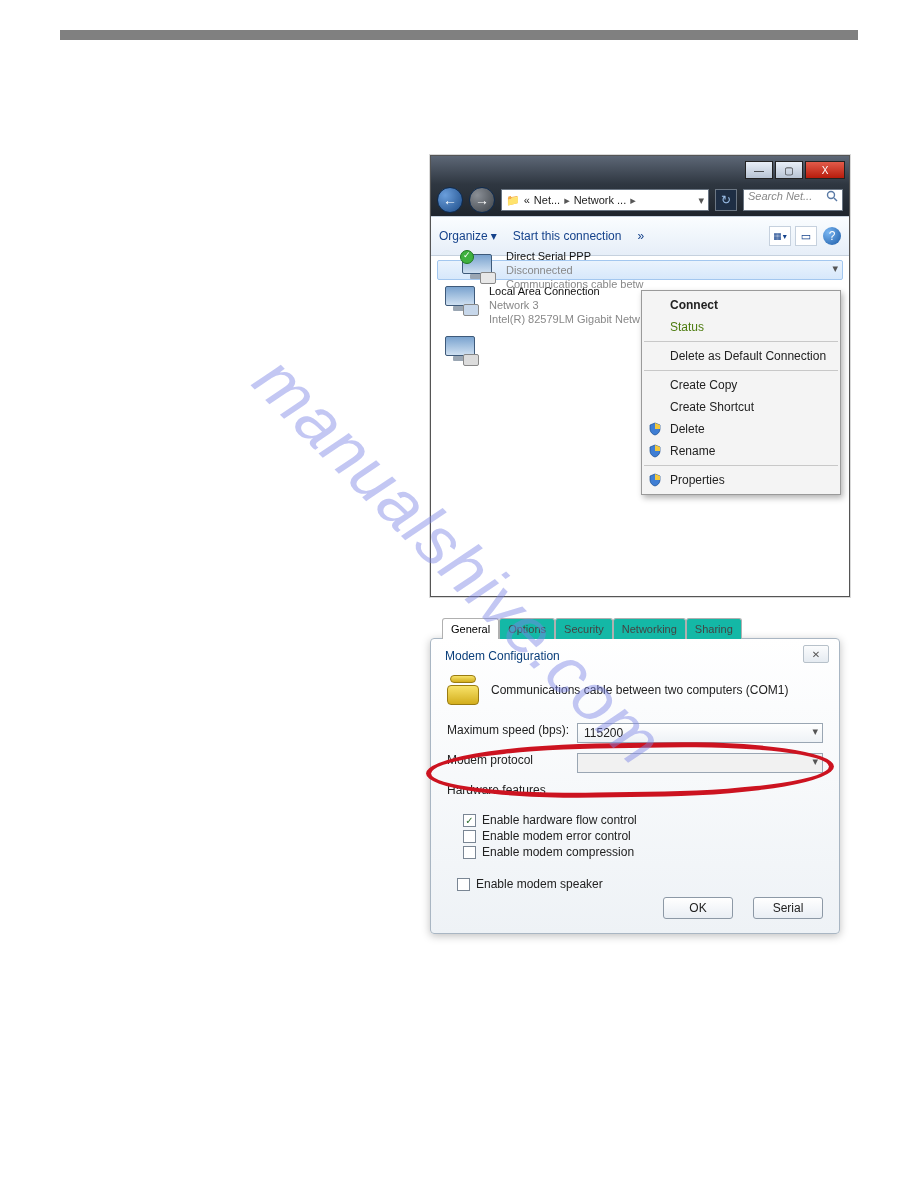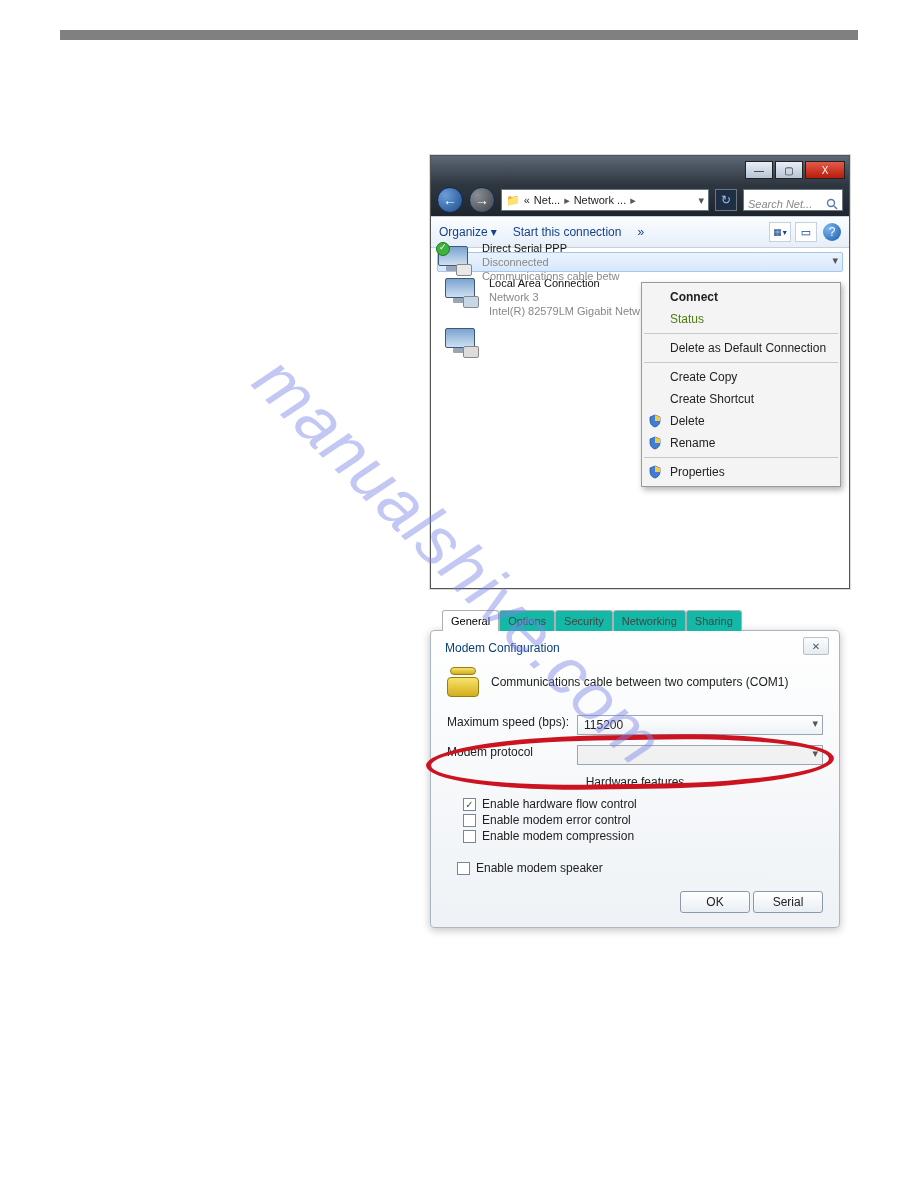--- a/index.html
+++ b/index.html
@@ -28,7 +28,7 @@
   .addr { flex:1; height:22px; background:#fff; border:1px solid #6b7683; display:flex; align-items:center; font-size:11px; padding:0 4px; gap:4px; color:#222;}
   .addr .sep{color:#555;}
   .refresh{width:22px;height:22px;background:#1e2e44;border:1px solid #6b7683;display:flex;align-items:center;justify-content:center;color:#9cc0ea;font-size:12px;}
-  .search{width:100px;height:22px;background:#fff;border:1px solid #6b7683;display:flex;align-items:flex-end;padding:0 4px;font-size:11px;color:#888;font-style:italic;}
+  .search{width:100px;height:22px;background:#fff;border:1px solid #6b7683;display:flex;align-items:flex-start;padding:0 4px;font-size:11px;color:#888;font-style:italic;}
   .search svg{margin-left:auto;}
   .toolbar { height:32px; background:linear-gradient(#fafdff,#e6eef8); border-top:1px solid #c6d1de; border-bottom:1px solid #c6d1de; display:flex; align-items:center; padding:0 8px; font-size:12px; color:#15428b;}
   .toolbar .item{margin-right:16px; display:flex; align-items:center; gap:3px;}

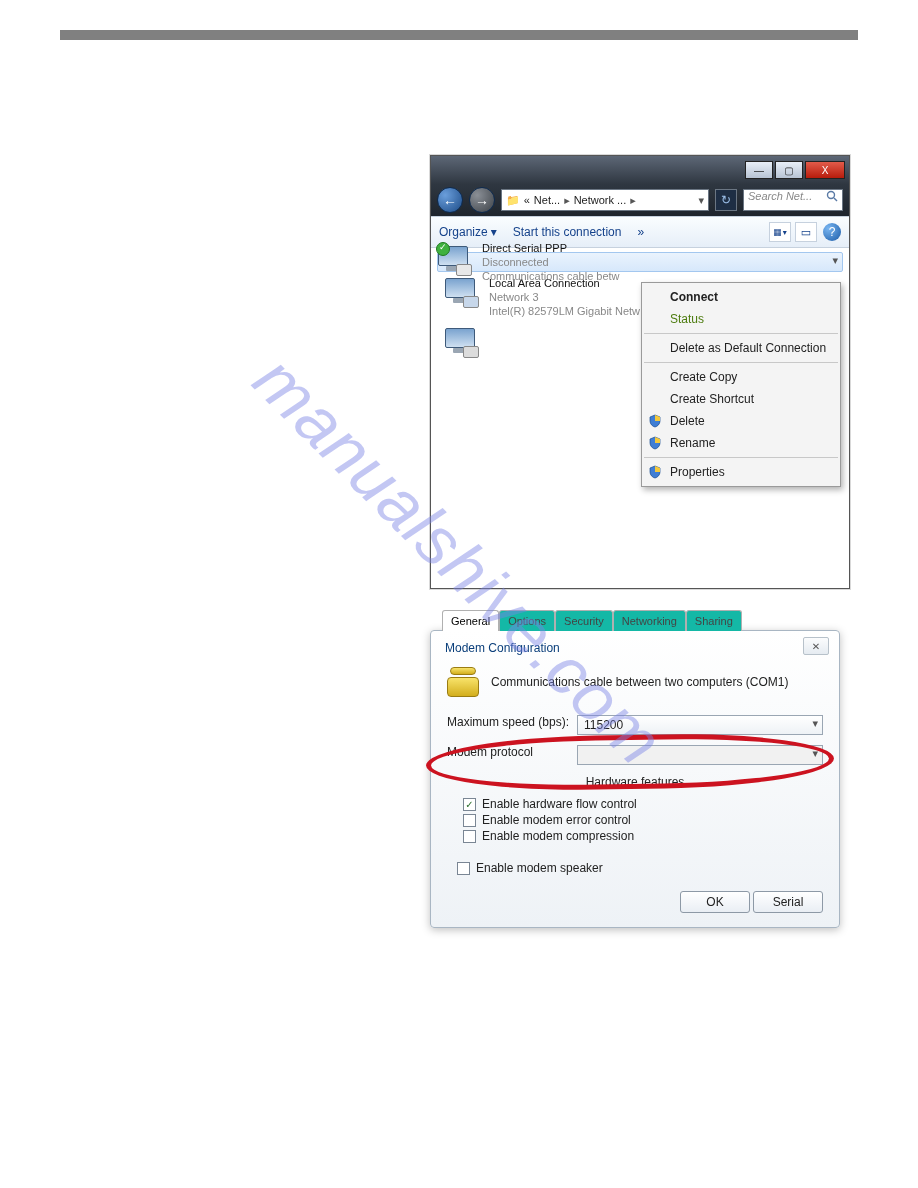--- a/index.html
+++ b/index.html
@@ -30,7 +30,7 @@
   .refresh{width:22px;height:22px;background:#1e2e44;border:1px solid #6b7683;display:flex;align-items:center;justify-content:center;color:#9cc0ea;font-size:12px;}
   .search{width:100px;height:22px;background:#fff;border:1px solid #6b7683;display:flex;align-items:flex-start;padding:0 4px;font-size:11px;color:#888;font-style:italic;}
   .search svg{margin-left:auto;}
-  .toolbar { height:32px; background:linear-gradient(#fafdff,#e6eef8); border-top:1px solid #c6d1de; border-bottom:1px solid #c6d1de; display:flex; align-items:center; padding:0 8px; font-size:12px; color:#15428b;}
+  .toolbar { height:40px; background:linear-gradient(#fafdff,#e6eef8); border-top:1px solid #c6d1de; border-bottom:1px solid #c6d1de; display:flex; align-items:center; padding:0 8px; font-size:12px; color:#15428b;}
   .toolbar .item{margin-right:16px; display:flex; align-items:center; gap:3px;}
   .toolbar .spacer{flex:1;}
   .toolbar .ibtn{width:22px;height:20px;border:1px solid #c6d1de;background:#fff;margin-left:4px;display:flex;align-items:center;justify-content:center;font-size:11px;}

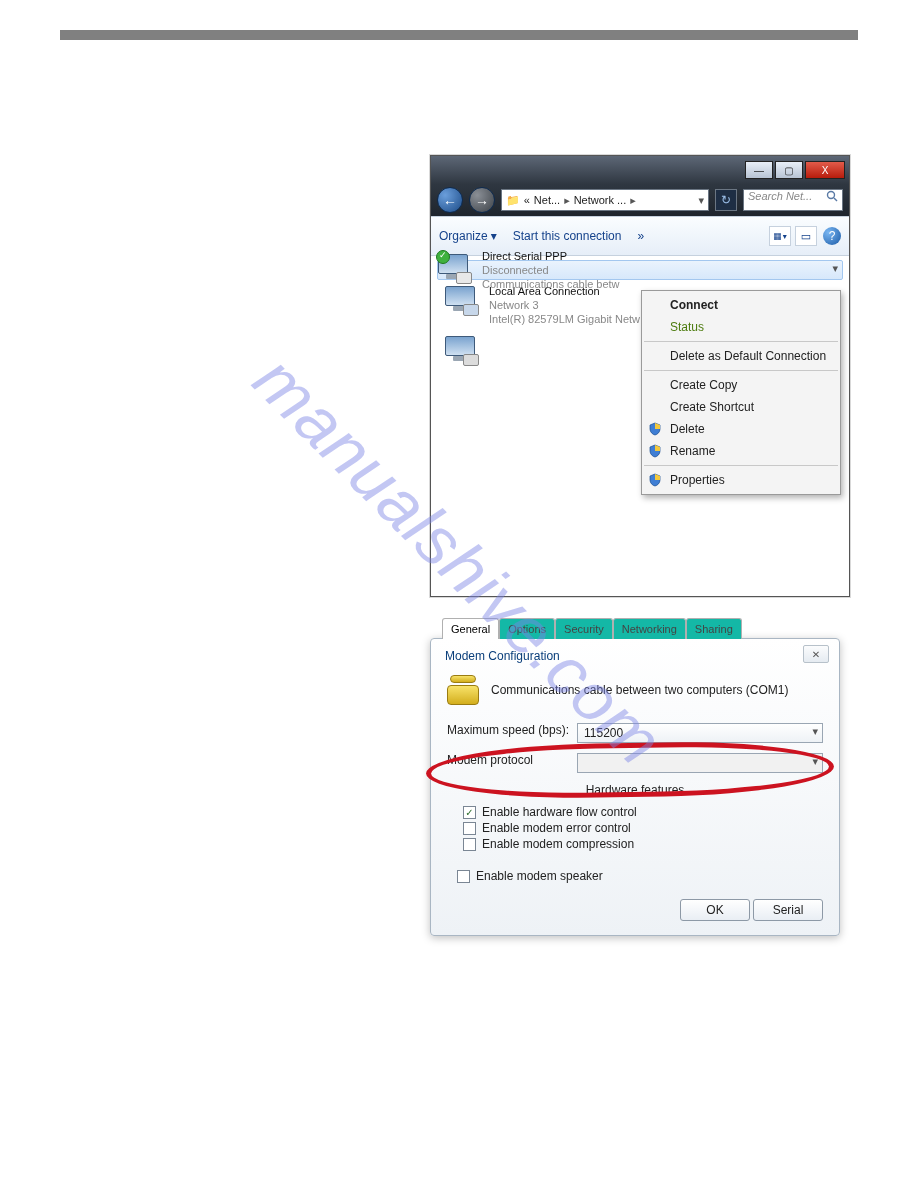--- a/index.html
+++ b/index.html
@@ -37,7 +37,7 @@
   .helpq{width:18px;height:18px;border-radius:50%;background:radial-gradient(circle at 30% 30%,#79b6f2,#1a5aa6);color:#fff;font-size:12px;display:flex;align-items:center;justify-content:center;margin-left:6px;}
   .body1 { height:340px; background:#fff; position:relative; padding:4px 0;}
   .conn { display:flex; padding:4px 10px 4px 14px; gap:8px; }
-  .conn.sel { background:linear-gradient(#eaf3fd,#d7e8fb); border:1px solid #a3c7ef; margin:0 6px; border-radius:2px; padding-left:0;}
+  .conn.sel { background:linear-gradient(#eaf3fd,#d7e8fb); border:1px solid #a3c7ef; margin:0 6px; border-radius:2px; padding-left:24px;}
   .cicon{width:36px;height:36px;position:relative;flex-shrink:0;}
   .monitor{width:30px;height:20px;background:linear-gradient(#7aa3cf,#cfe0f1);border:1px solid #3e5a7a;border-radius:2px;position:relative;margin-top:2px;}
   .monitor::after{content:"";position:absolute;left:50%;bottom:-6px;transform:translateX(-50%);width:14px;height:5px;background:#9aa6b3;border-radius:1px;}

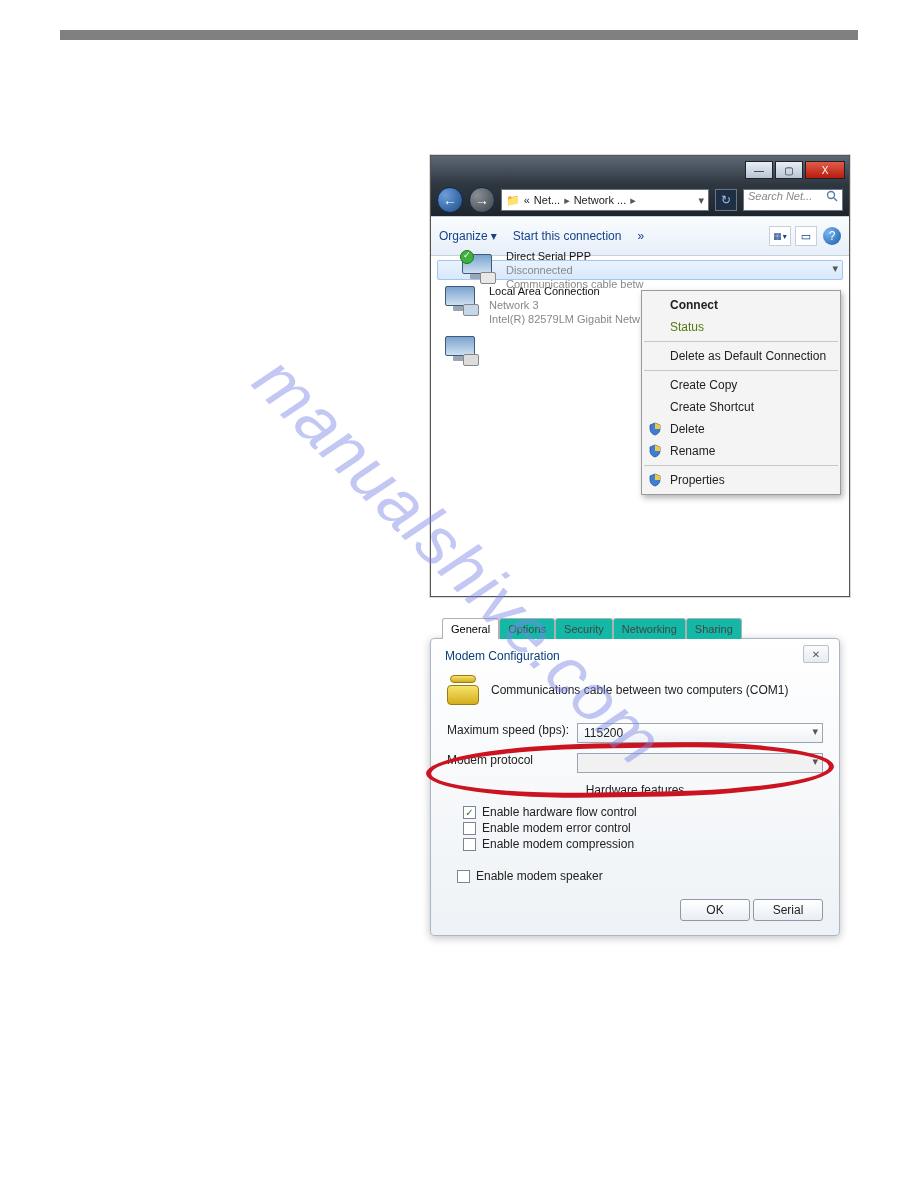--- a/index.html
+++ b/index.html
@@ -76,7 +76,7 @@
   .sel::after{content:"▾";position:absolute;right:4px;top:1px;color:#555;font-size:11px;}
   .sel.dis{color:#999;background:#f1f1f1;}
   .gbox{margin:6px 0 10px;}
-  .gbox .gtitle{margin-bottom:8px;text-align:center;}
+  .gbox .gtitle{margin-bottom:16px;}
   .chkrow{display:flex;align-items:center;gap:6px;margin:2px 0 2px 16px;}
   .chk{width:13px;height:13px;border:1px solid #7a8694;background:#fff;display:inline-flex;align-items:center;justify-content:center;font-size:10px;color:#2c6e2c;}
   .btns{display:flex;justify-content:flex-end;gap:3px;margin-top:16px;}

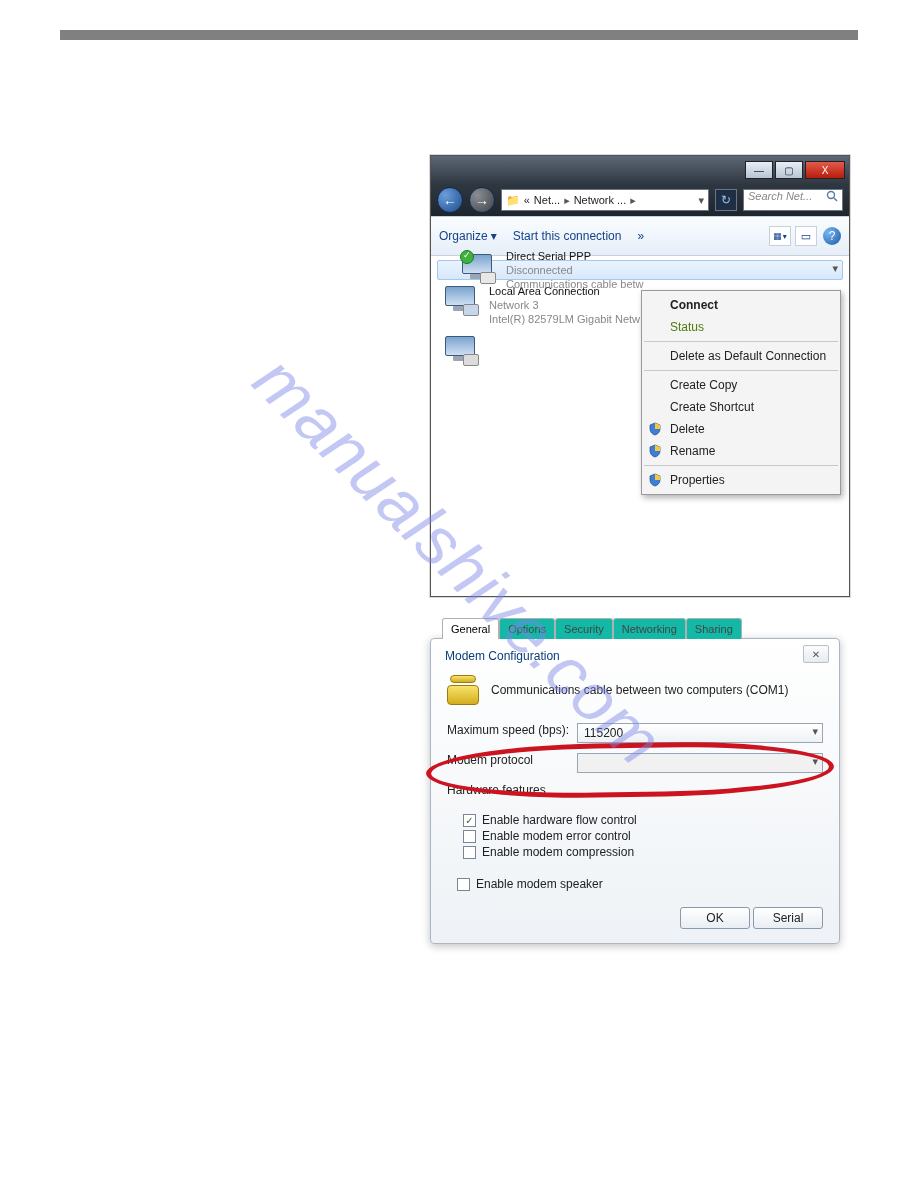--- a/index.html
+++ b/index.html
@@ -79,7 +79,7 @@
   .gbox .gtitle{margin-bottom:16px;}
   .chkrow{display:flex;align-items:center;gap:6px;margin:2px 0 2px 16px;}
   .chk{width:13px;height:13px;border:1px solid #7a8694;background:#fff;display:inline-flex;align-items:center;justify-content:center;font-size:10px;color:#2c6e2c;}
-  .btns{display:flex;justify-content:flex-end;gap:3px;margin-top:16px;}
+  .btns{display:flex;justify-content:flex-end;gap:20px;margin-top:6px;}
   .btn{min-width:70px;padding:3px 12px;border:1px solid #8d99a6;border-radius:3px;background:linear-gradient(#fff,#e9eef4);font-size:12px;text-align:center;}
 
   .oval{position:absolute;border:5px solid #cc1320;border-radius:50%/60%;left:-4px;top:126px;width:408px;height:54px;pointer-events:none;transform:rotate(-1deg);}

